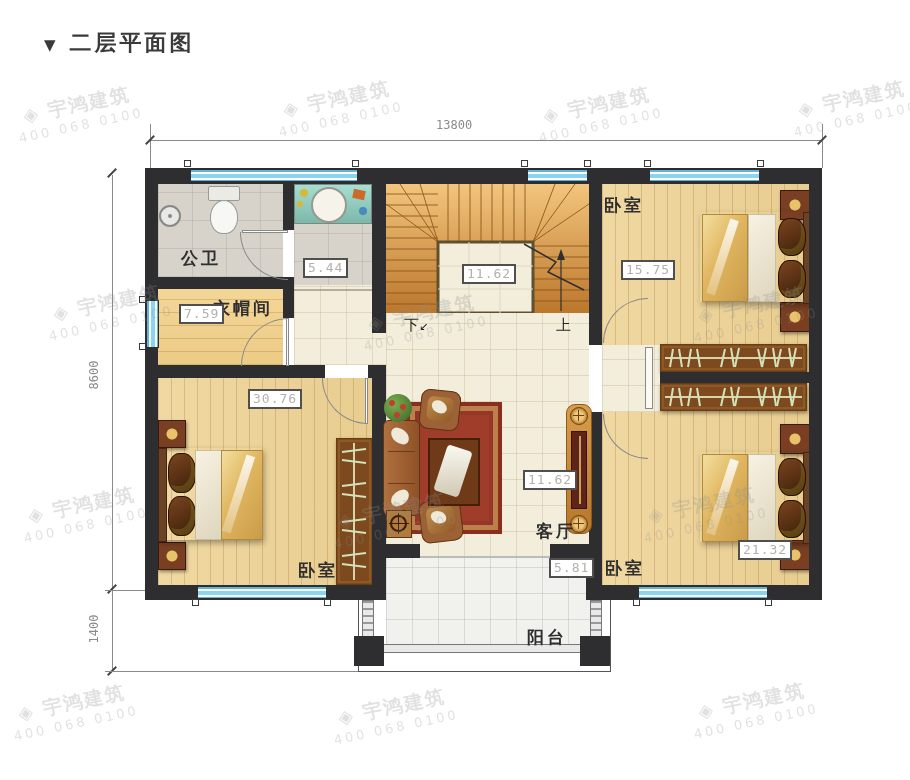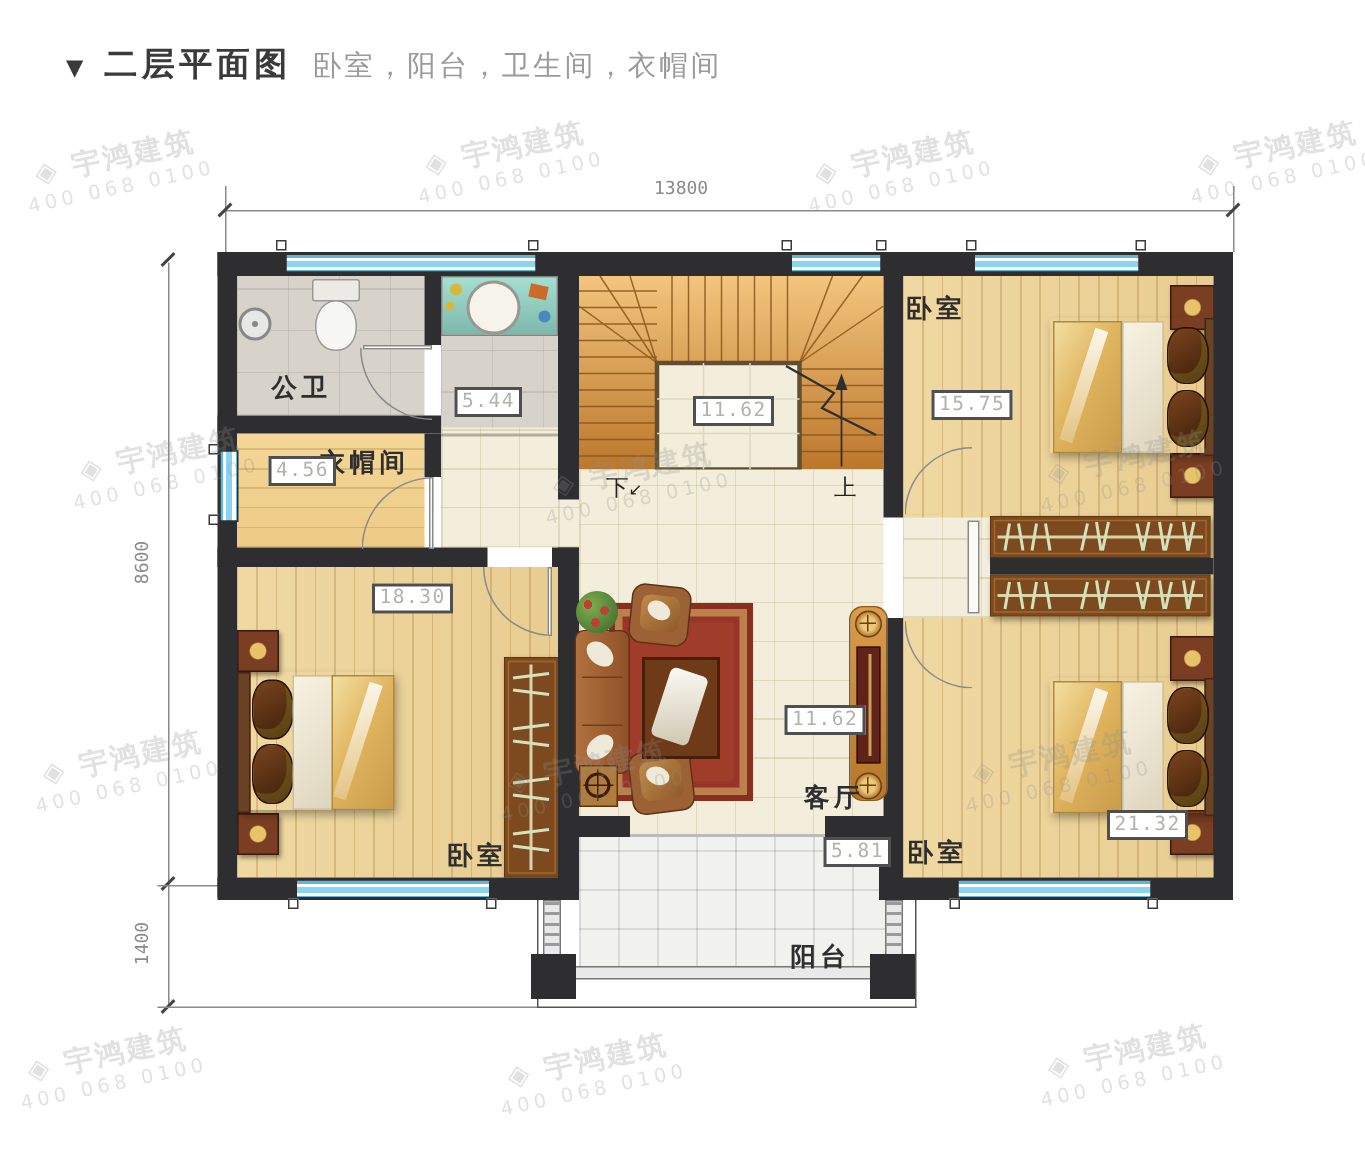--- a/index.html
+++ b/index.html
@@ -92,7 +92,6 @@
   <div id="hdr">
     <span class="mk">▼</span>
     <span class="tt">二层平面图</span>
-    <span class="st">卧室，阳台，卫生间，衣帽间</span>
   </div>
 
   <div class="dline" style="left:150px;top:140px;width:672px;height:1px"></div>

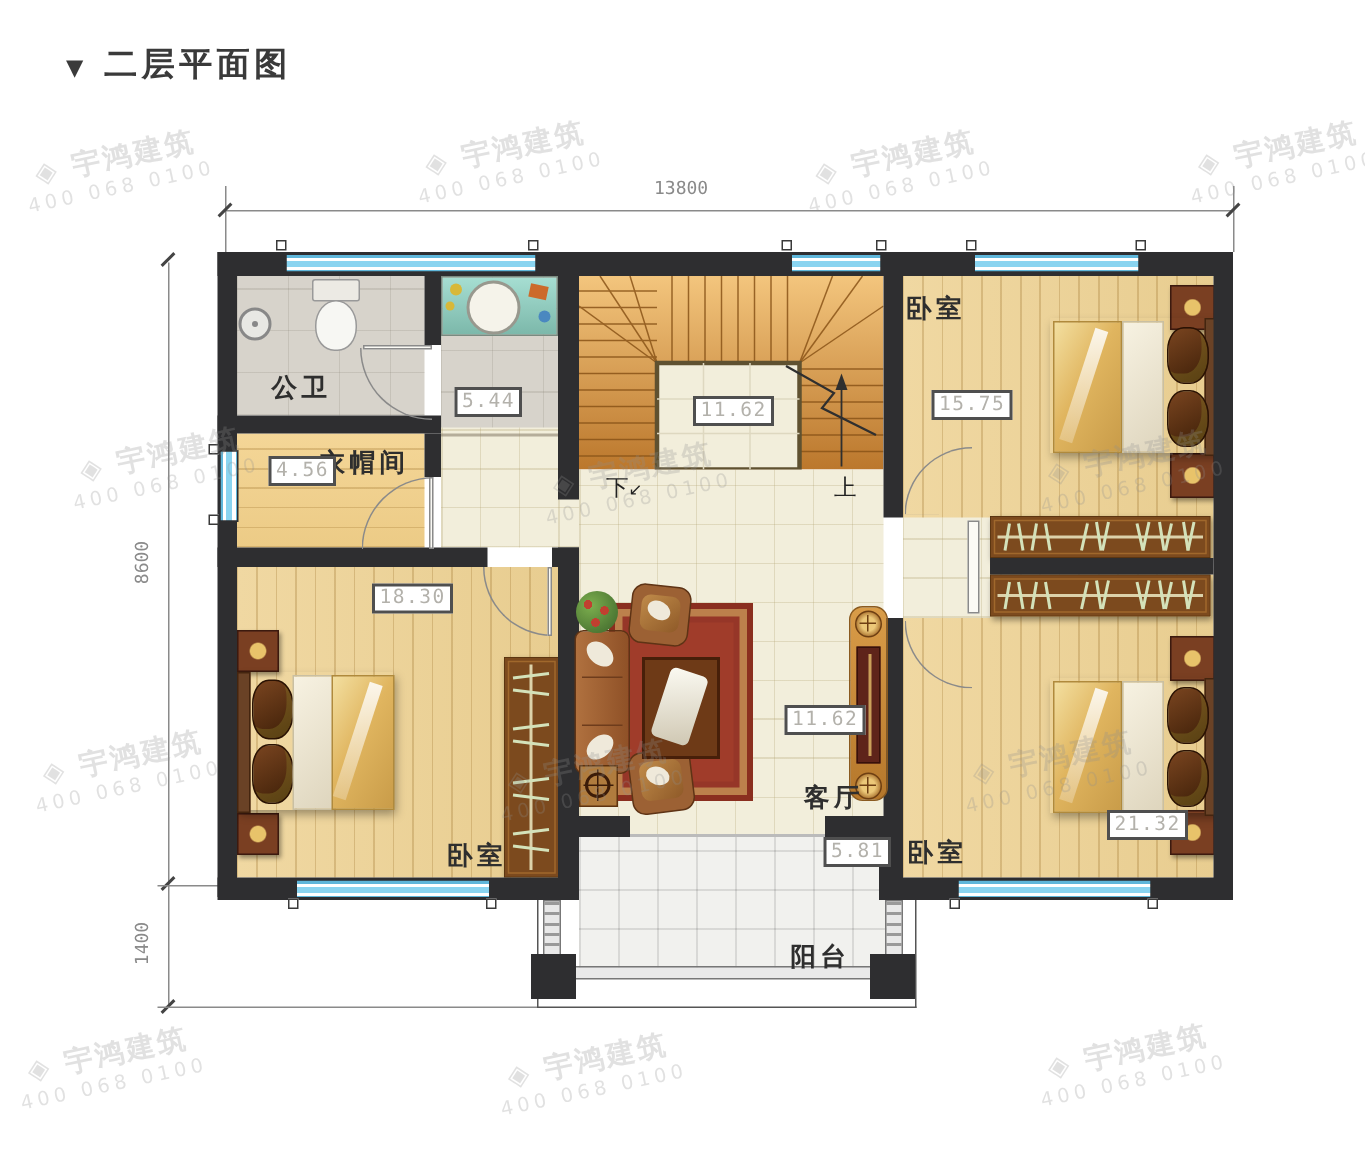--- a/index.html
+++ b/index.html
@@ -379,7 +379,7 @@
   <div class="rlab" style="left:181px;top:247px">公卫</div>
   <div class="badge" style="left:303px;top:258px">5.44</div>
   <div class="rlab" style="left:213px;top:297px">衣帽间</div>
-  <div class="badge" style="left:179px;top:304px">4.56</div>
+  <div class="badge" style="left:179px;top:304px">7.59</div>
   <div class="badge" style="left:462px;top:264px">11.62</div>
   <div class="slab" style="left:404px;top:316px"><span>下</span><span style="font-size:11px">↙</span></div>
   <div class="slab" style="left:556px;top:316px">上</div>

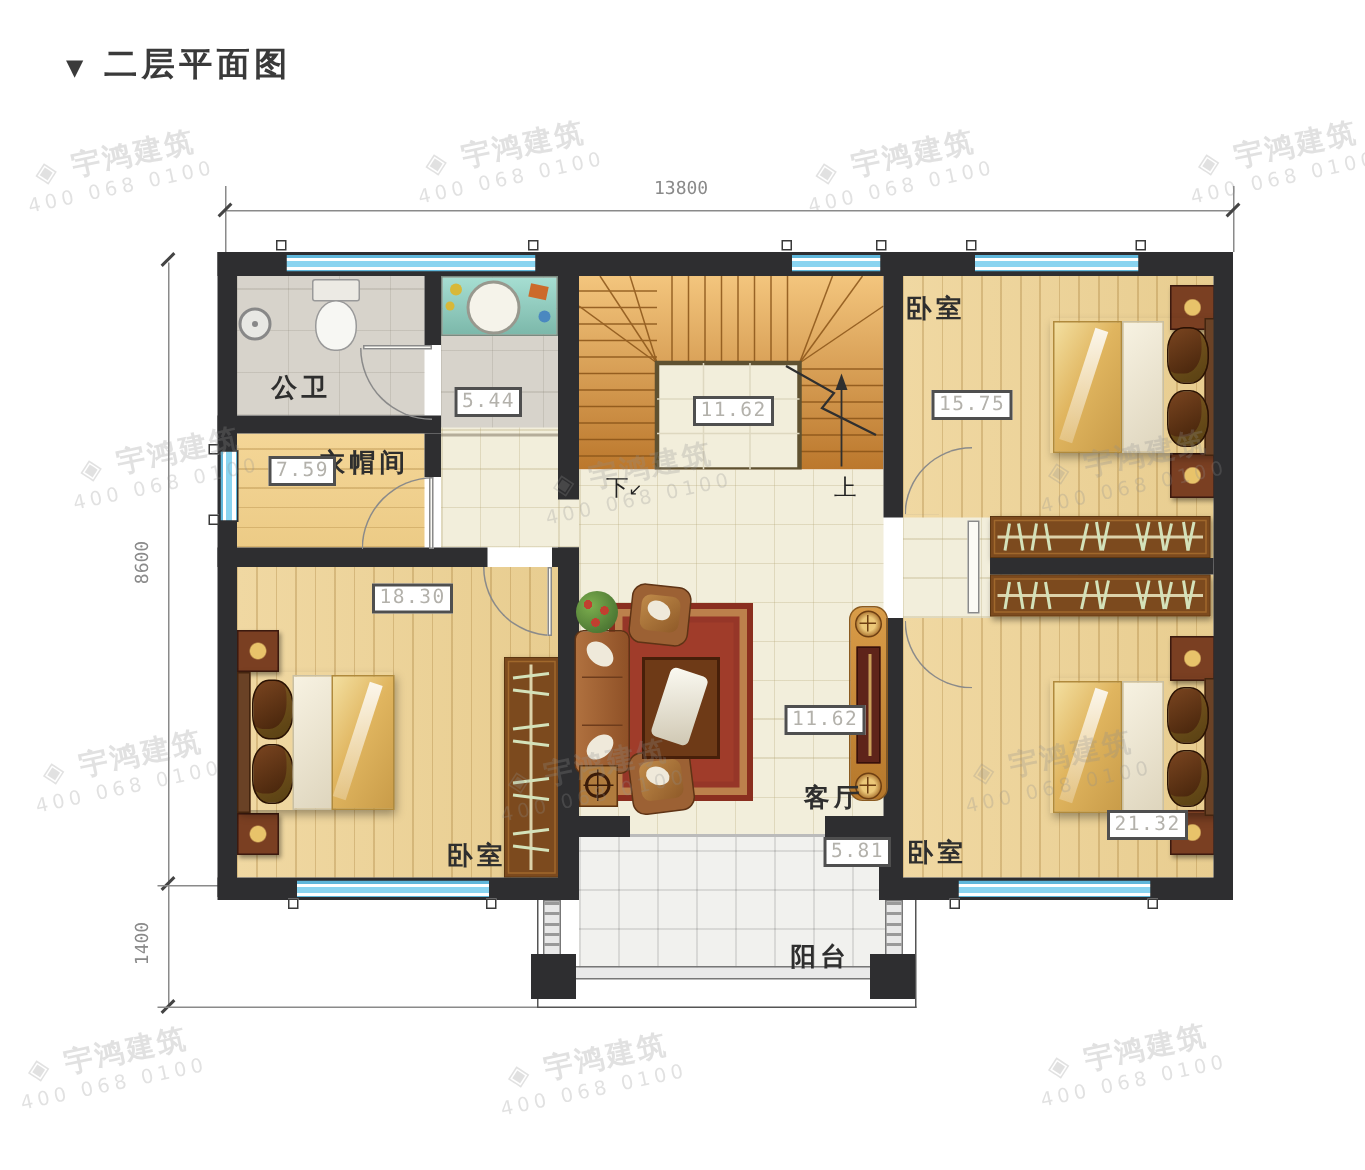--- a/index.html
+++ b/index.html
@@ -385,7 +385,7 @@
   <div class="slab" style="left:556px;top:316px">上</div>
   <div class="rlab" style="left:604px;top:194px">卧室</div>
   <div class="badge" style="left:621px;top:260px">15.75</div>
-  <div class="badge" style="left:248px;top:389px">18.30</div>
+  <div class="badge" style="left:248px;top:389px">30.76</div>
   <div class="rlab" style="left:298px;top:559px">卧室</div>
   <div class="rlab" style="left:536px;top:520px">客厅</div>
   <div class="badge" style="left:523px;top:470px">11.62</div>

